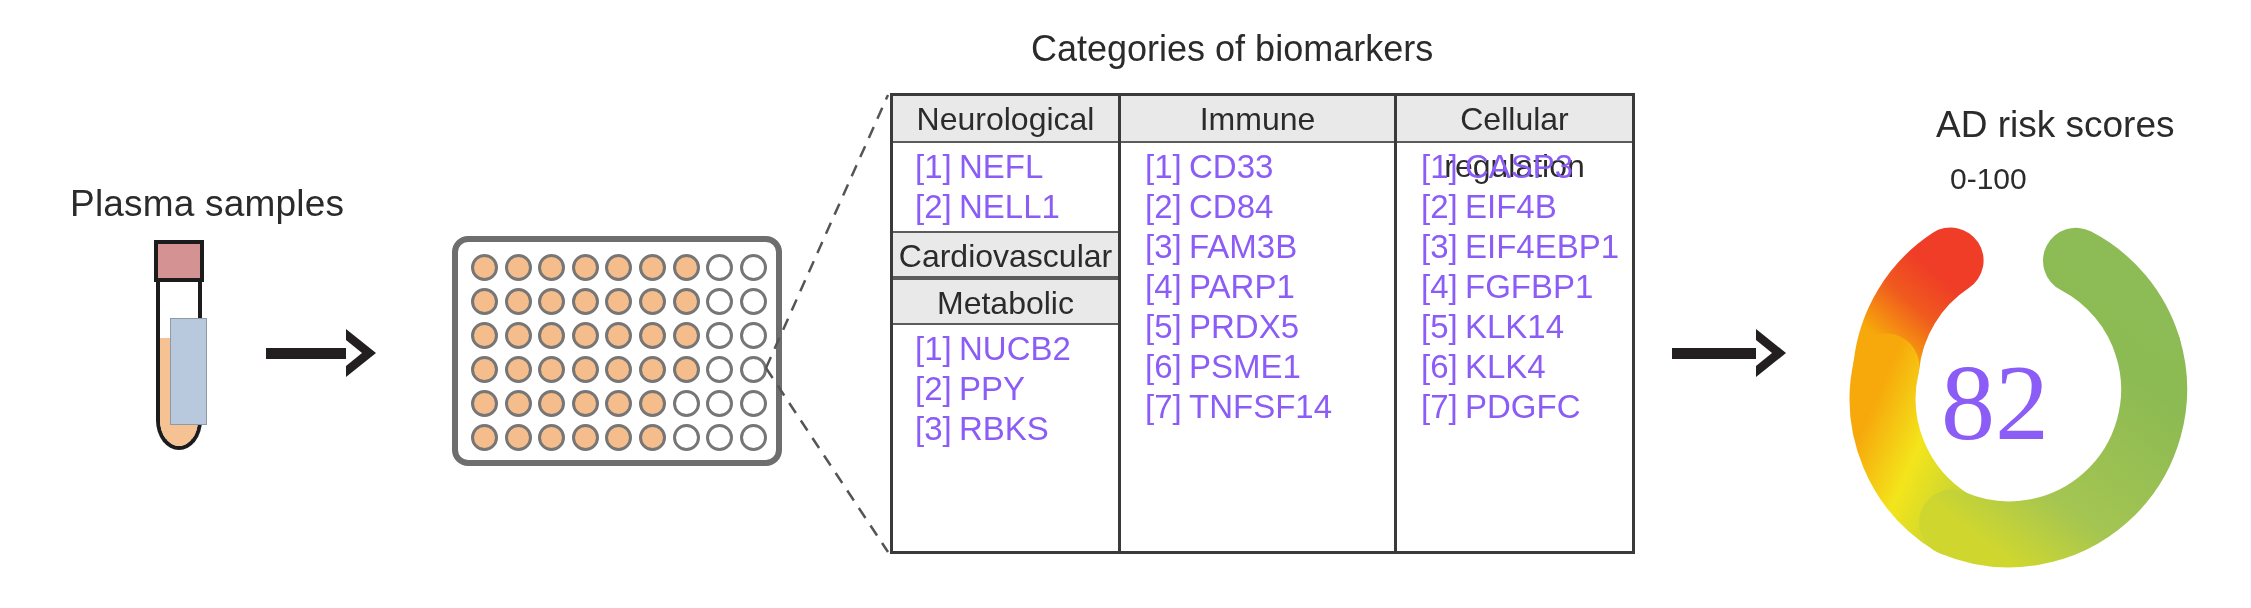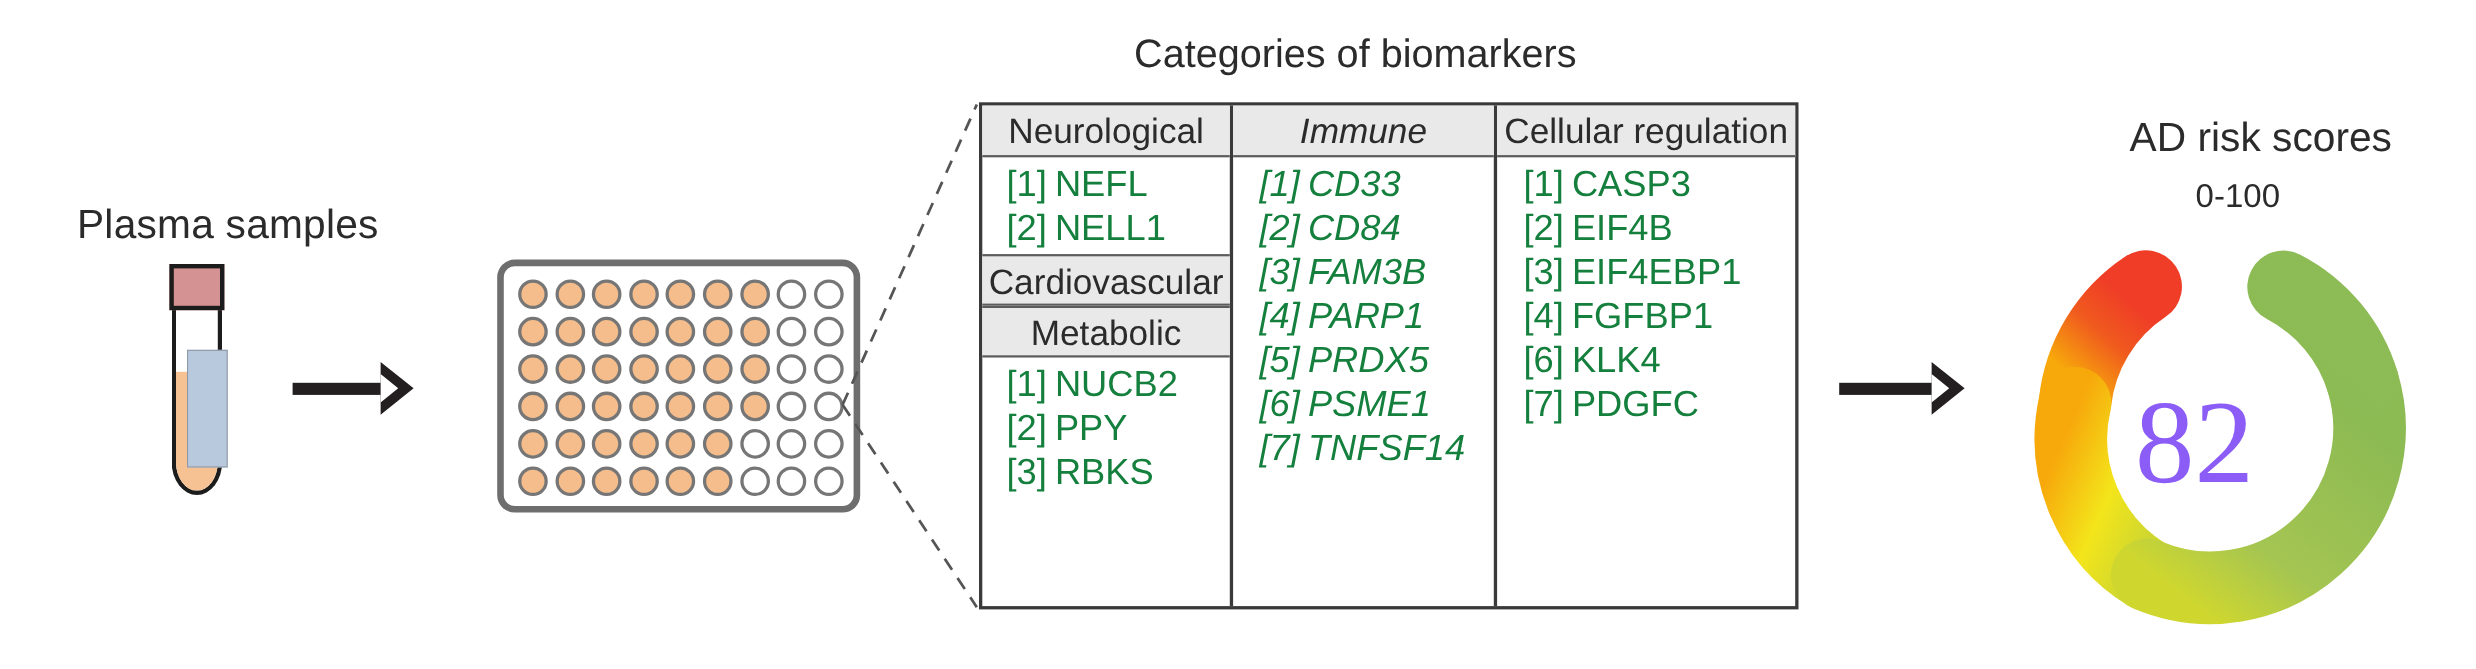--- a/index.html
+++ b/index.html
@@ -188,7 +188,7 @@
     flex-direction: column;
   }
   .bt-col.c0 { width: 228px; border-right: 3px solid #3a3a3a; }
-  .bt-col.c1 { width: 240px; border-right: 3px solid #3a3a3a; font-style: italic; }
+  .bt-col.c1 { width: 276px; border-right: 3px solid #3a3a3a; }
   .bt-col.c2 { flex: 1; }
 
   .bt-head {

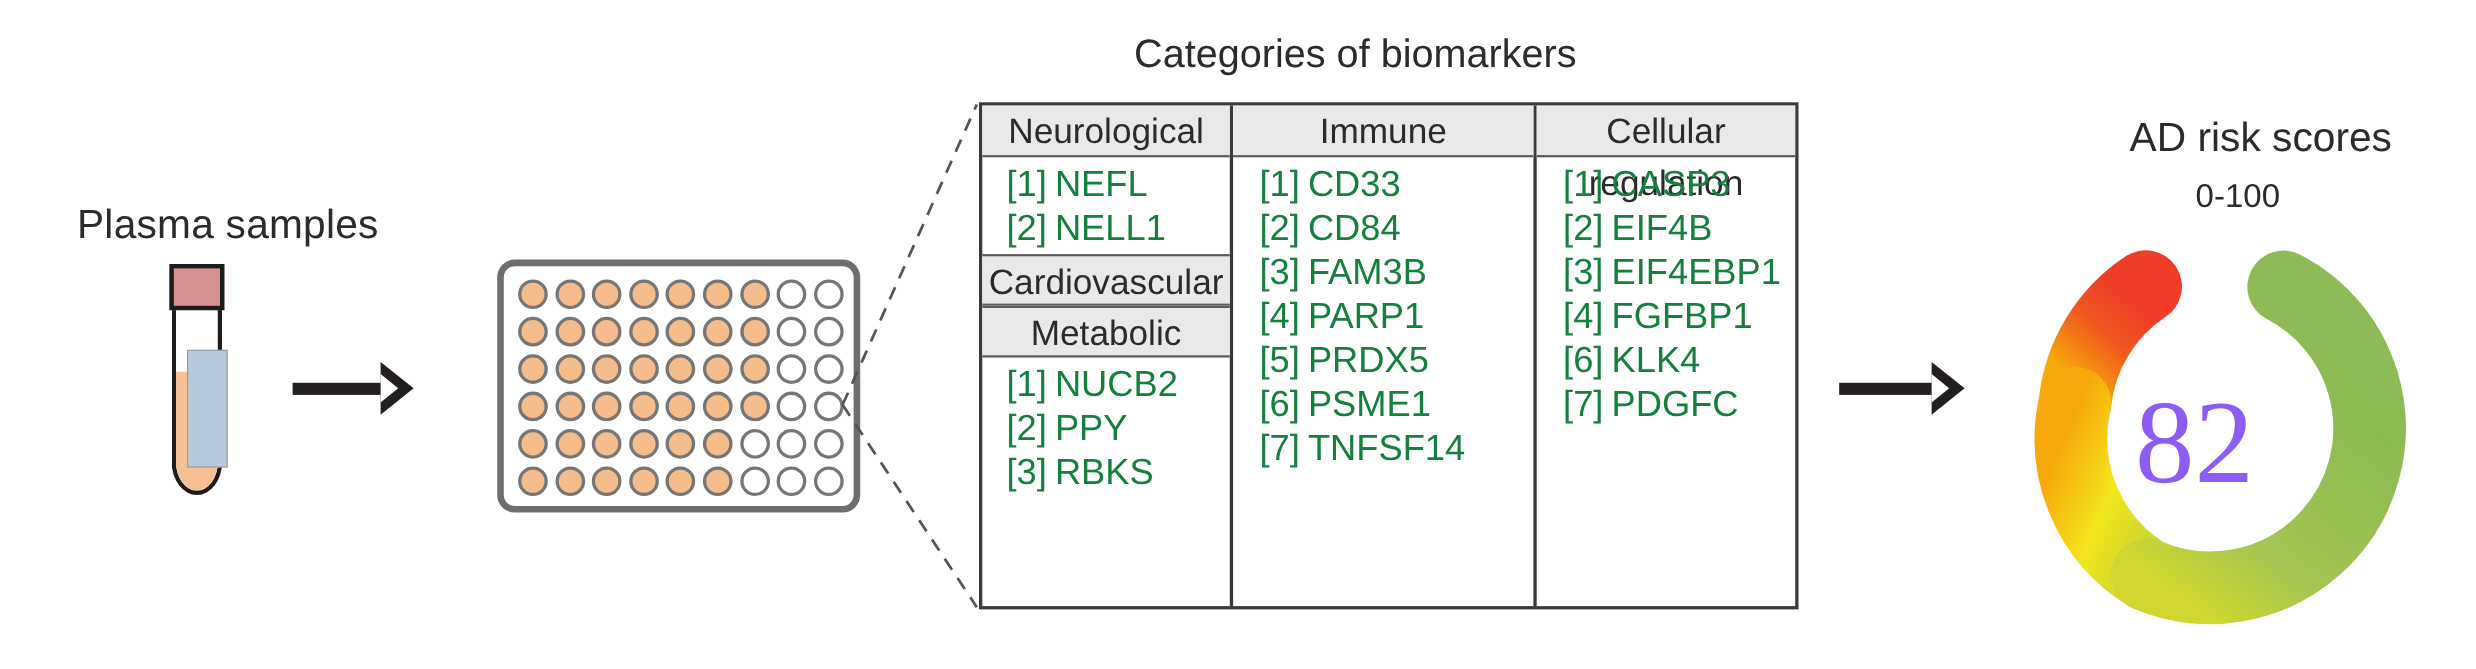--- a/index.html
+++ b/index.html
@@ -209,7 +209,7 @@
   .bt-item {
     font-size: 33px;
     line-height: 40px;
-    color: #15803d;
+    color: #8b5cf6;
     white-space: nowrap;
     padding-left: 22px;
   }

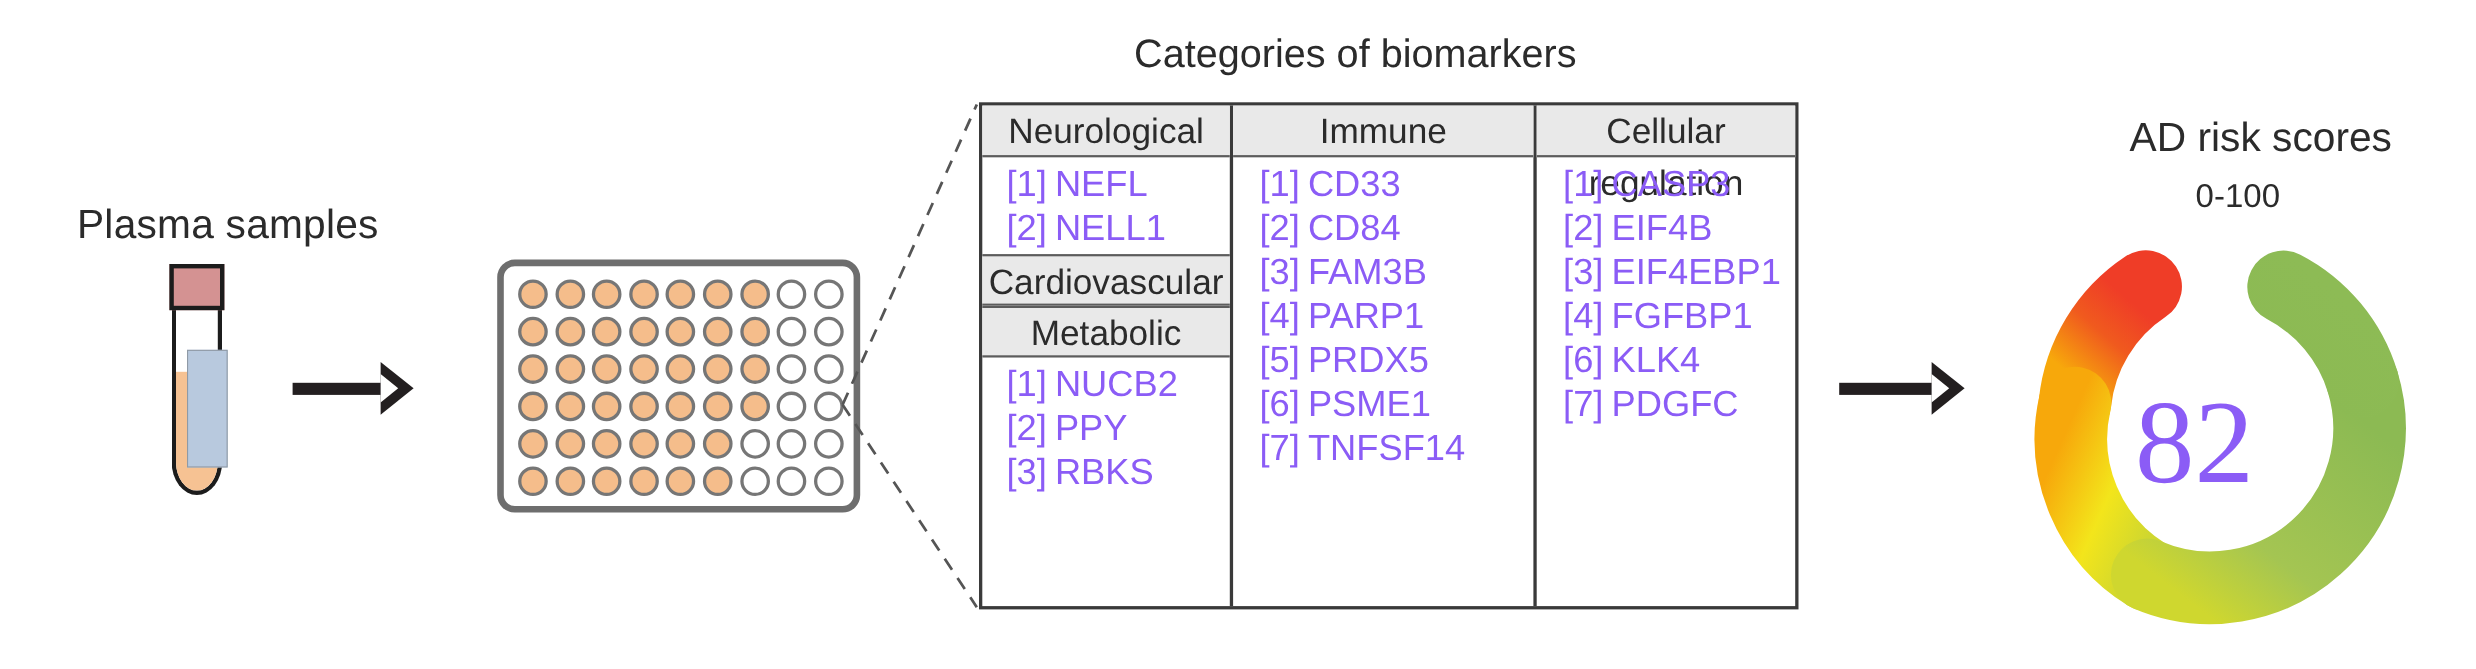--- a/index.html
+++ b/index.html
@@ -225,7 +225,7 @@
     font-size: 37px;
   }
   #ad-range {
-    left: 1996px;
+    left: 1950px;
     top: 162px;
     font-size: 30px;
   }

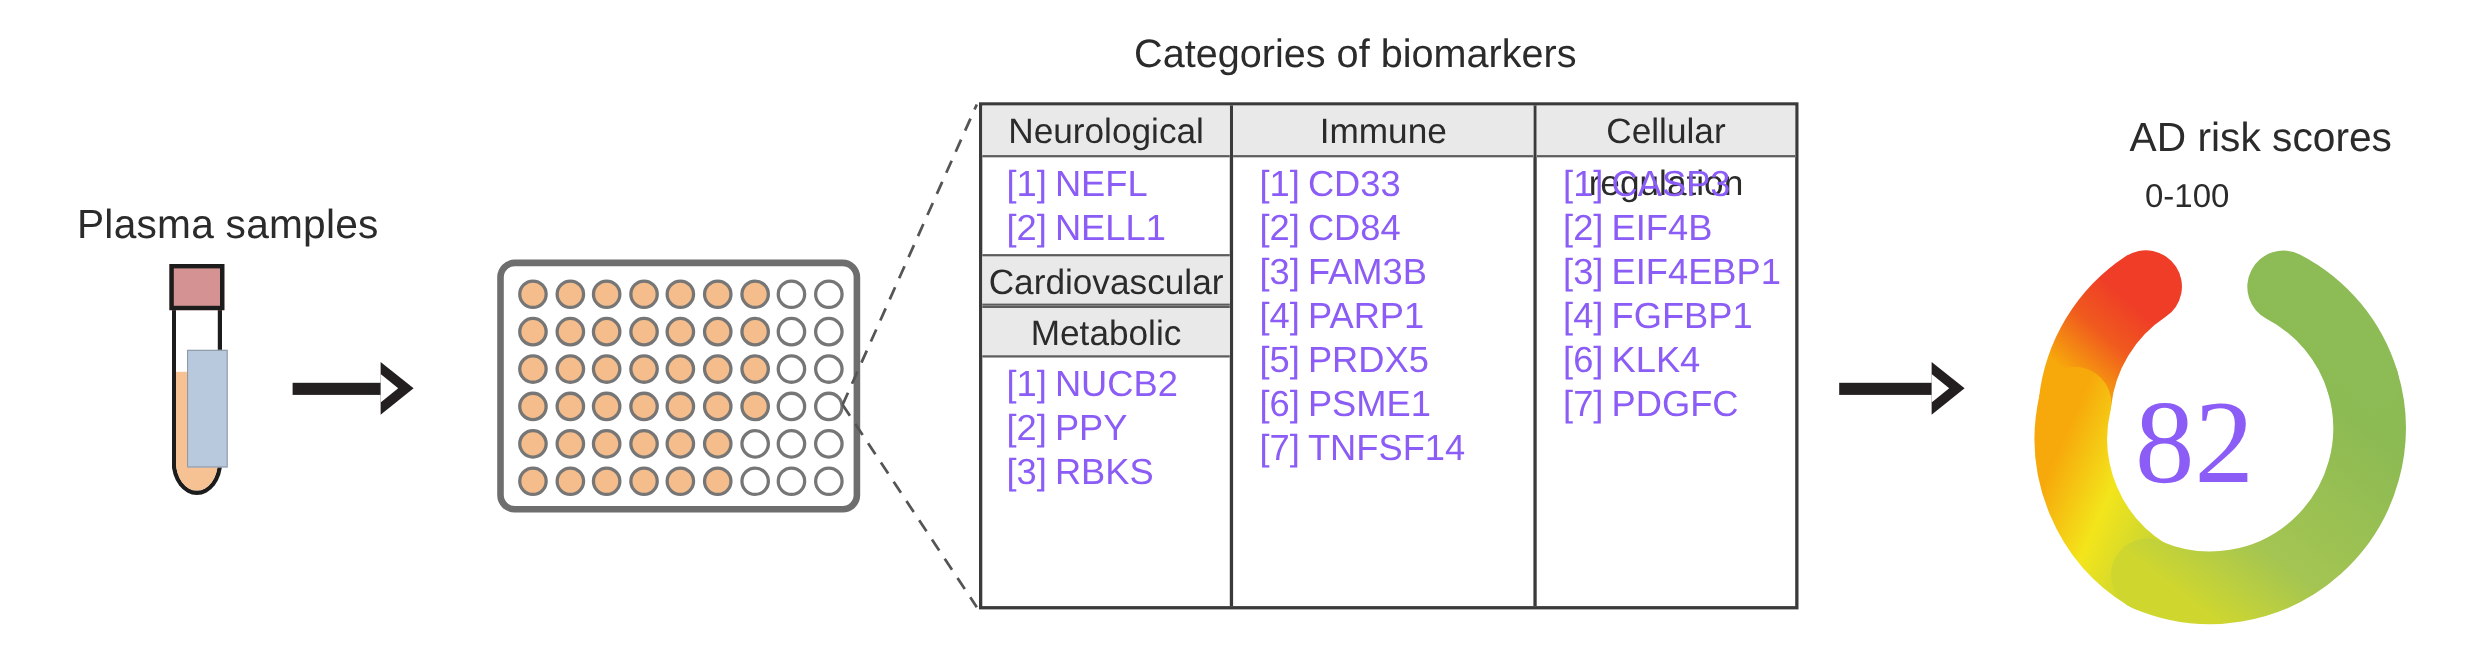--- a/index.html
+++ b/index.html
@@ -372,6 +372,7 @@
           <div class="bt-item"><span class="bt-num">[2]</span><span>EIF4B</span></div>
           <div class="bt-item"><span class="bt-num">[3]</span><span>EIF4EBP1</span></div>
           <div class="bt-item"><span class="bt-num">[4]</span><span>FGFBP1</span></div>
+          <div class="bt-item"><span class="bt-num">[5]</span><span>KLK14</span></div>
           <div class="bt-item"><span class="bt-num">[6]</span><span>KLK4</span></div>
           <div class="bt-item"><span class="bt-num">[7]</span><span>PDGFC</span></div>
         </div>

